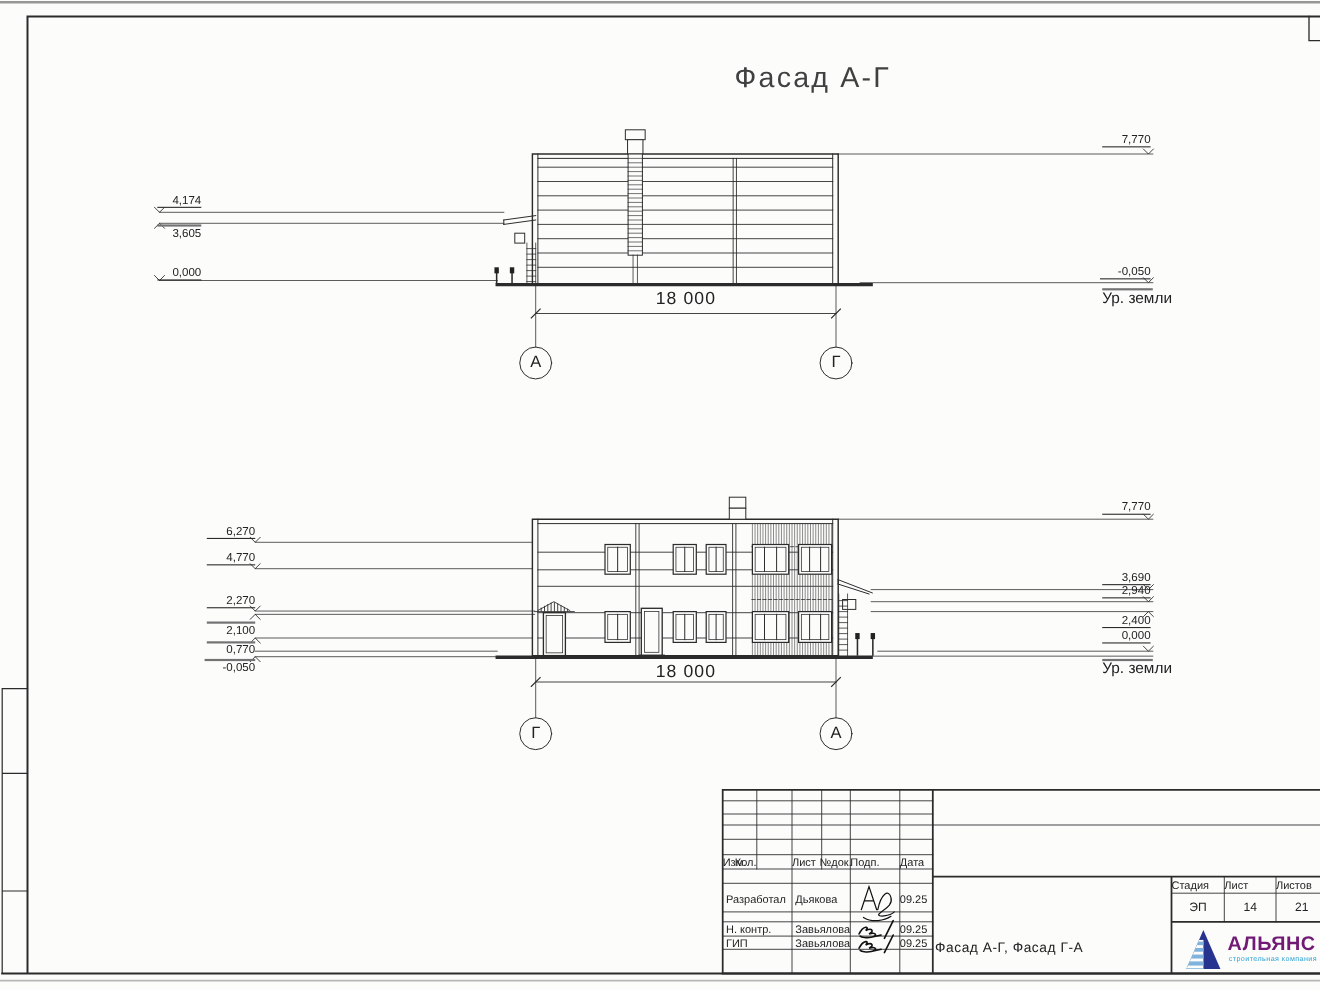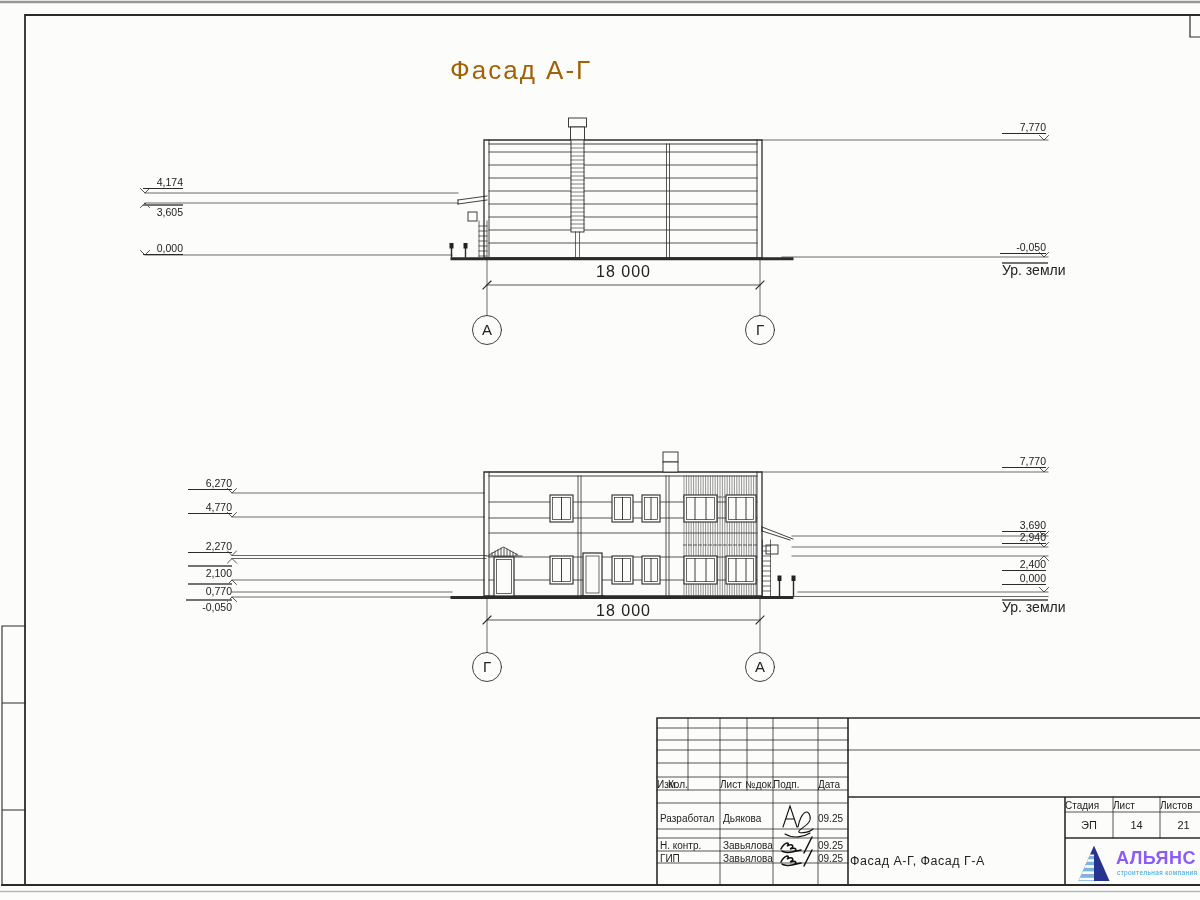--- a/index.html
+++ b/index.html
@@ -7,7 +7,7 @@
          font-family:"Liberation Sans",sans-serif;color:#222}
   #linework{position:absolute;left:0;top:0}
   .t{position:absolute;white-space:nowrap;line-height:1.1}
-  .title{font-size:26px;letter-spacing:2px;color:#a16207;text-align:left}
+  .title{font-size:26px;letter-spacing:2px;color:#404040;text-align:right}
   .dim{font-size:16px;letter-spacing:1px;text-align:center}
   .axis{font-size:15px;text-align:center}
   .mark{font-size:10.5px;height:12px;line-height:12px;text-align:right}

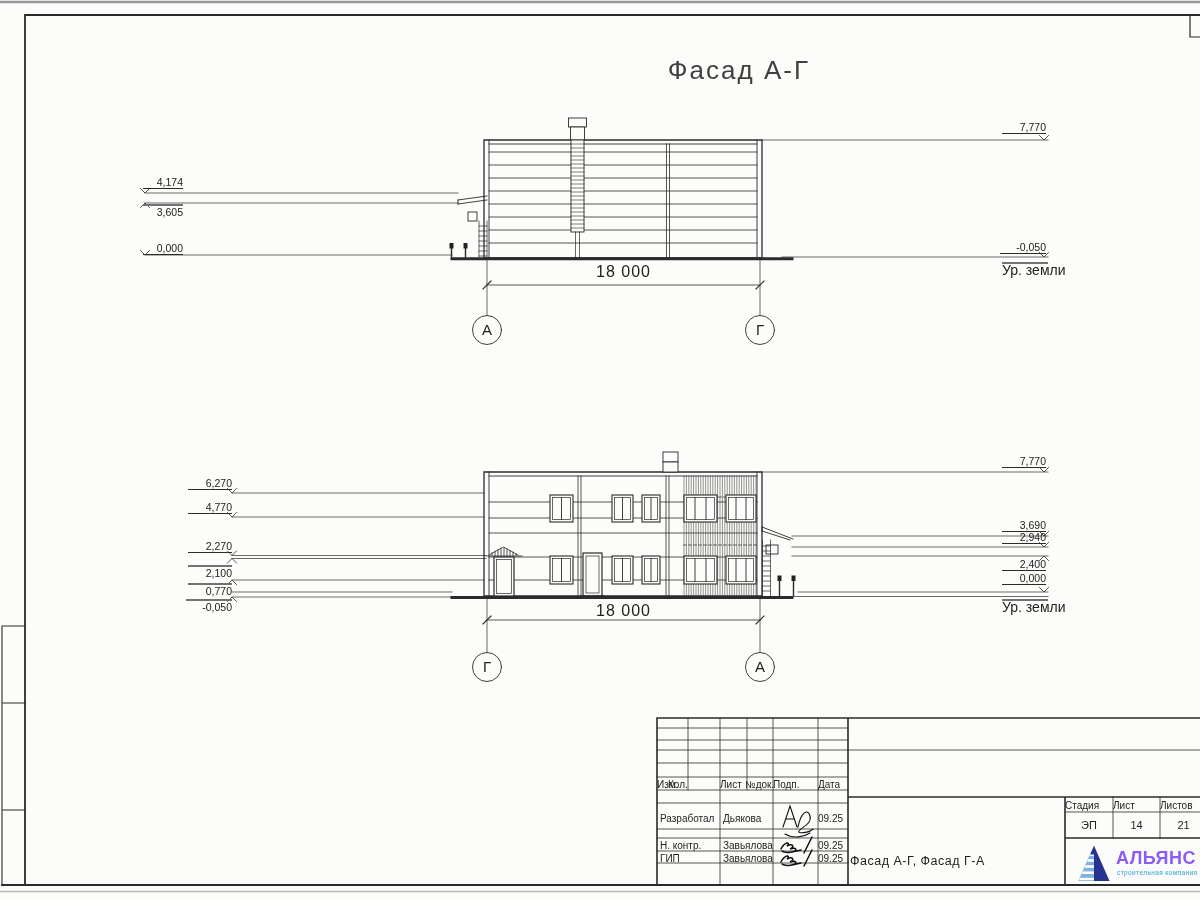--- a/index.html
+++ b/index.html
@@ -18,7 +18,7 @@
   .tbc{text-align:left}
   .name{font-size:12.5px;letter-spacing:.5px;}
   .stv{font-size:11px;text-align:center}
-  .brand{font-size:18px;font-weight:bold;letter-spacing:.5px;color:#8b5cf6}
+  .brand{font-size:18px;font-weight:bold;letter-spacing:.5px;color:#701a75}
   .tag{font-size:6.5px;letter-spacing:.4px;color:#2ea3d6}
 </style>
 </head>

